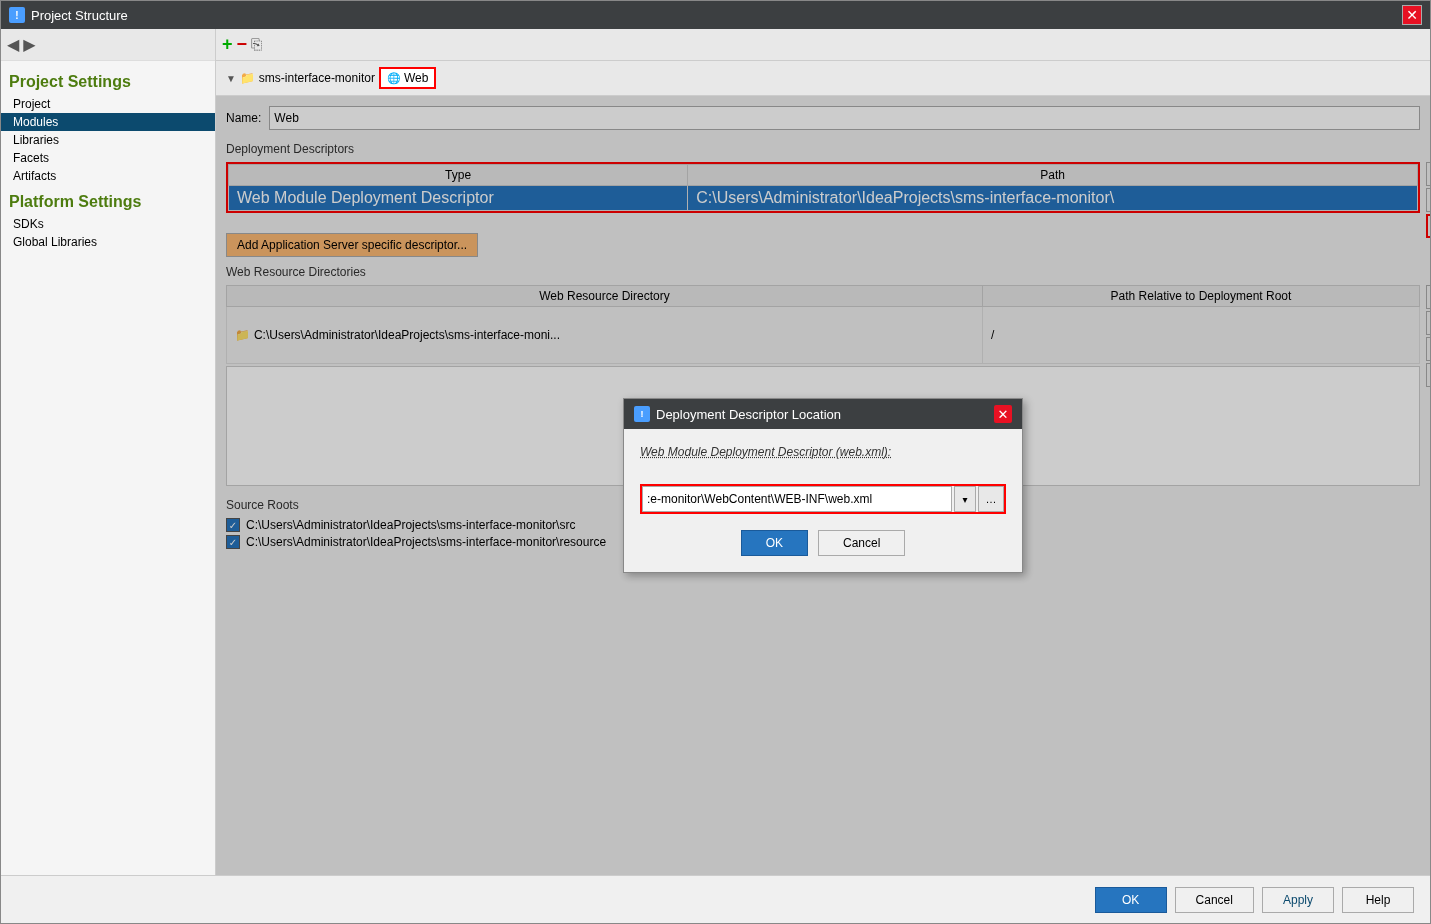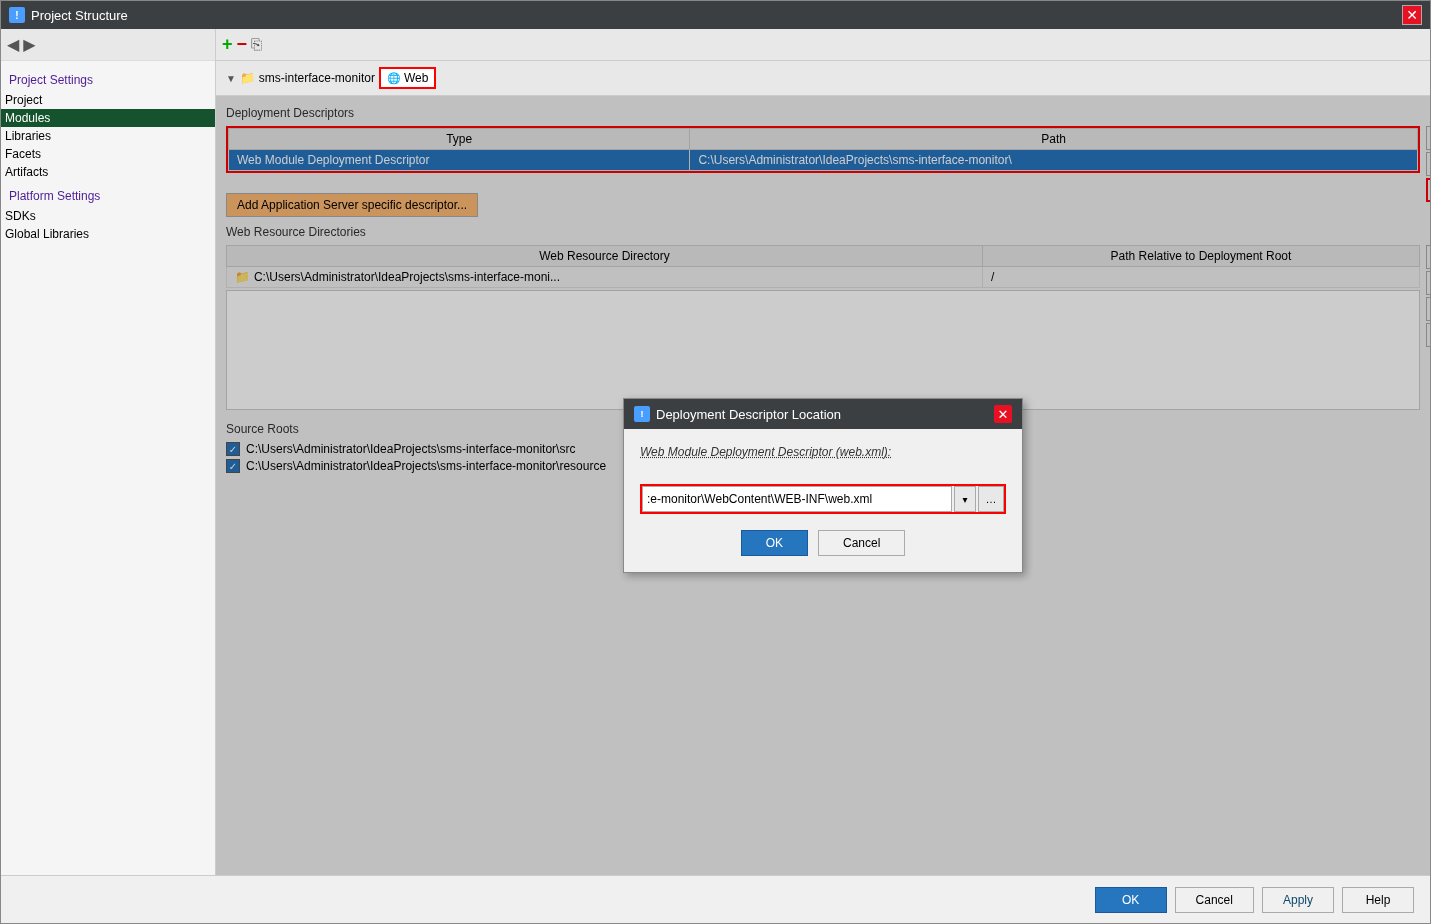--- a/index.html
+++ b/index.html
@@ -21,7 +21,7 @@
     .tree-node { padding: 2px 8px 2px 4px; cursor: pointer; display: flex; align-items: center; gap: 4px; }
     .tree-node.selected { background: #14532d; color: white; }
 
-    .section-header { font-weight: normal; font-size: 12px; padding: 8px 8px 4px 8px; color: #4c1d95; }
+    .section-header { font-weight: bold; font-size: 16px; padding: 8px 8px 4px 8px; color: #4d7c0f; }
 
     .problems-section { padding: 8px; border-top: 1px solid #ddd; }
 

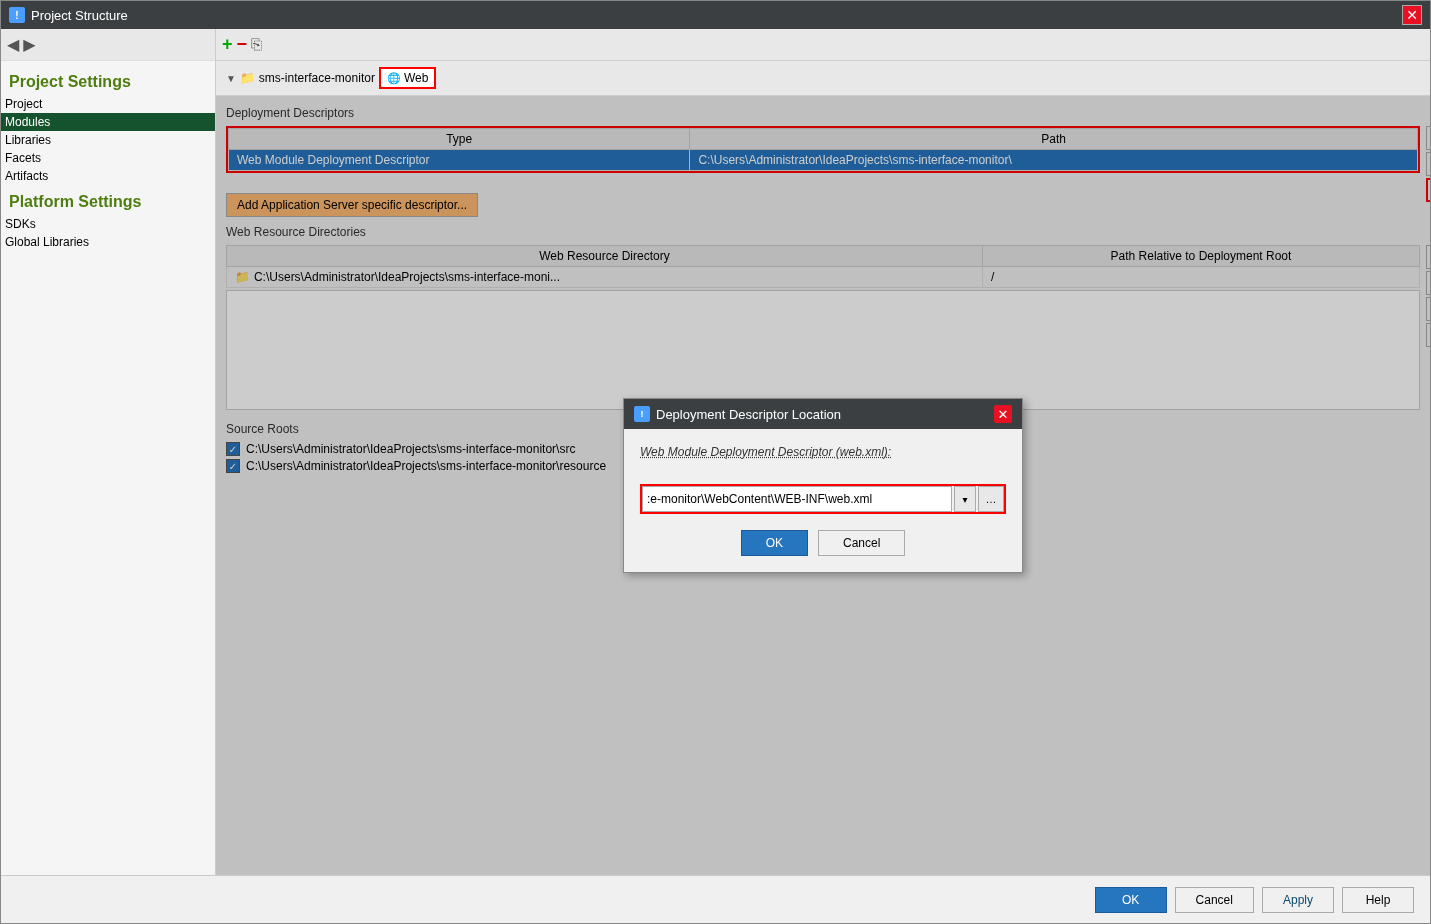--- a/index.html
+++ b/index.html
@@ -18,7 +18,7 @@
     .sidebar { width: 215px; background: #f5f5f5; border-right: 1px solid #ccc; display: flex; flex-direction: column; flex-shrink: 0; }
     .sidebar-toolbar { height: 32px; display: flex; align-items: center; padding: 0 6px; gap: 4px; border-bottom: 1px solid #ddd; background: #e8e8e8; }
     .tree-area { flex: 1; overflow: auto; padding: 4px 0; }
-    .tree-node { padding: 2px 8px 2px 4px; cursor: pointer; display: flex; align-items: center; gap: 4px; }
+    .tree-node { padding: 2px 8px 2px 12px; cursor: pointer; display: flex; align-items: center; gap: 4px; }
     .tree-node.selected { background: #14532d; color: white; }
 
     .section-header { font-weight: bold; font-size: 16px; padding: 8px 8px 4px 8px; color: #4d7c0f; }

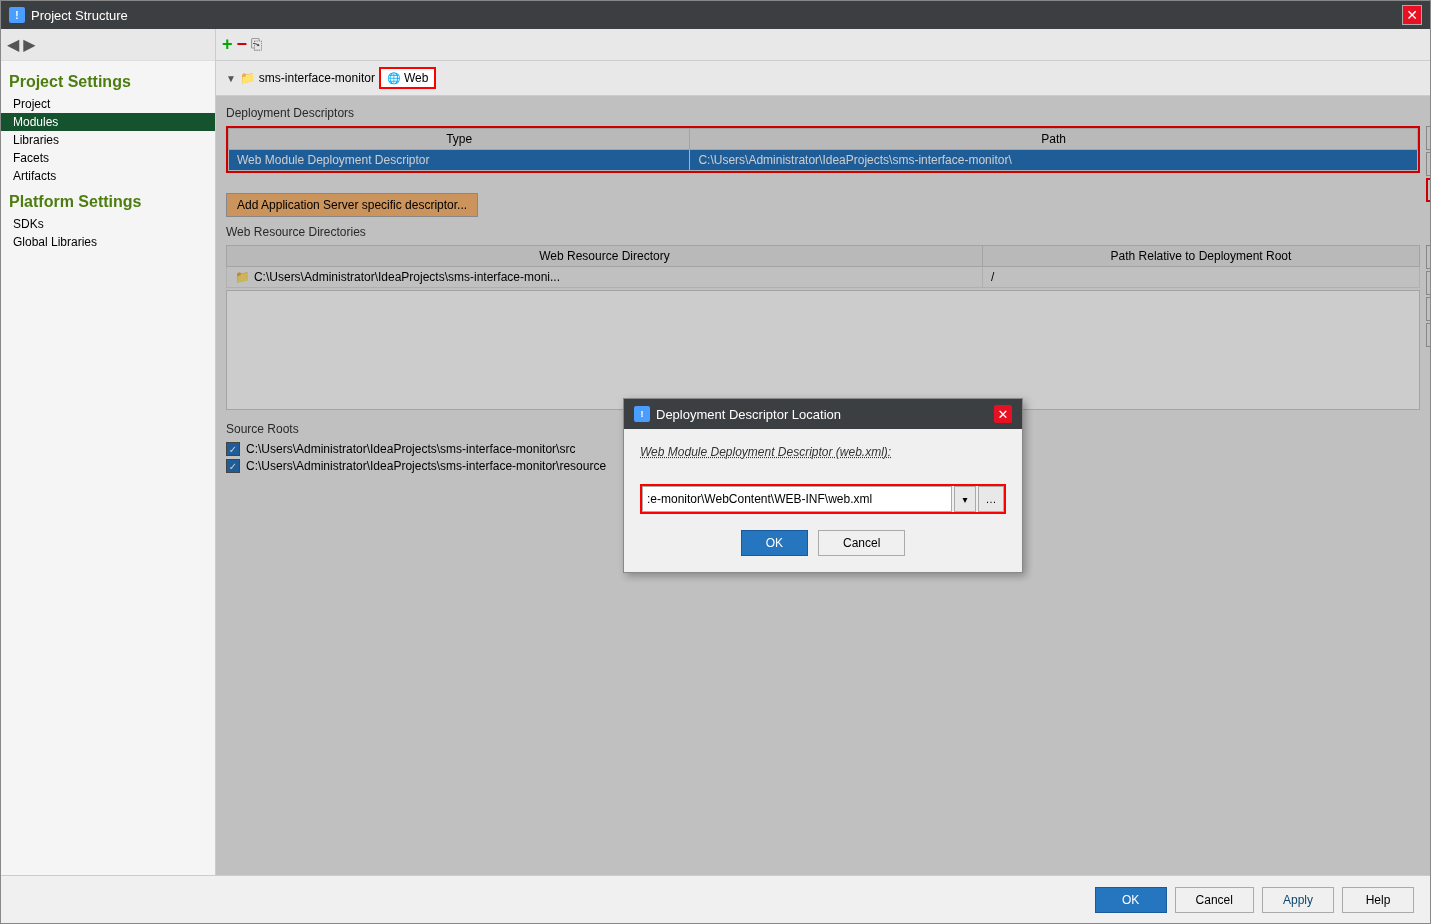--- a/index.html
+++ b/index.html
@@ -19,7 +19,7 @@
     .sidebar-toolbar { height: 32px; display: flex; align-items: center; padding: 0 6px; gap: 4px; border-bottom: 1px solid #ddd; background: #e8e8e8; }
     .tree-area { flex: 1; overflow: auto; padding: 4px 0; }
     .tree-node { padding: 2px 8px 2px 12px; cursor: pointer; display: flex; align-items: center; gap: 4px; }
-    .tree-node.selected { background: #14532d; color: white; }
+    .tree-node.selected { background: #0c4a6e; color: white; }
 
     .section-header { font-weight: bold; font-size: 16px; padding: 8px 8px 4px 8px; color: #4d7c0f; }
 

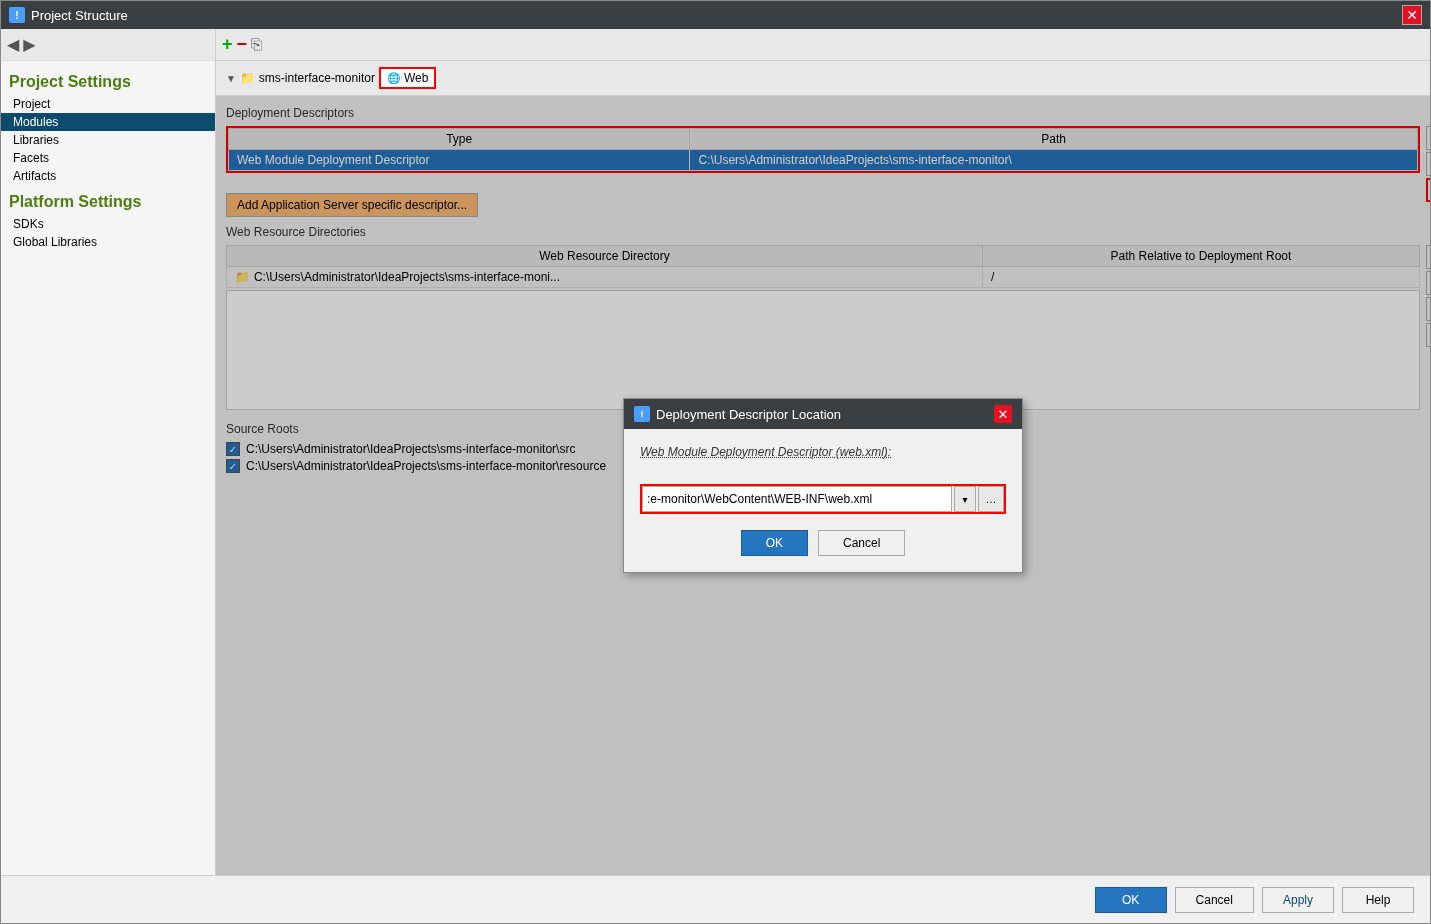--- a/index.html
+++ b/index.html
@@ -167,6 +167,10 @@
       <div class="content-area">
 
         
+        <div class="name-row">
+          <span class="name-label">Name:</span>
+          <input class="name-input" type="text" value="Web" style="">
+        </div>
 
         
         <div class="section-title">Deployment Descriptors</div>

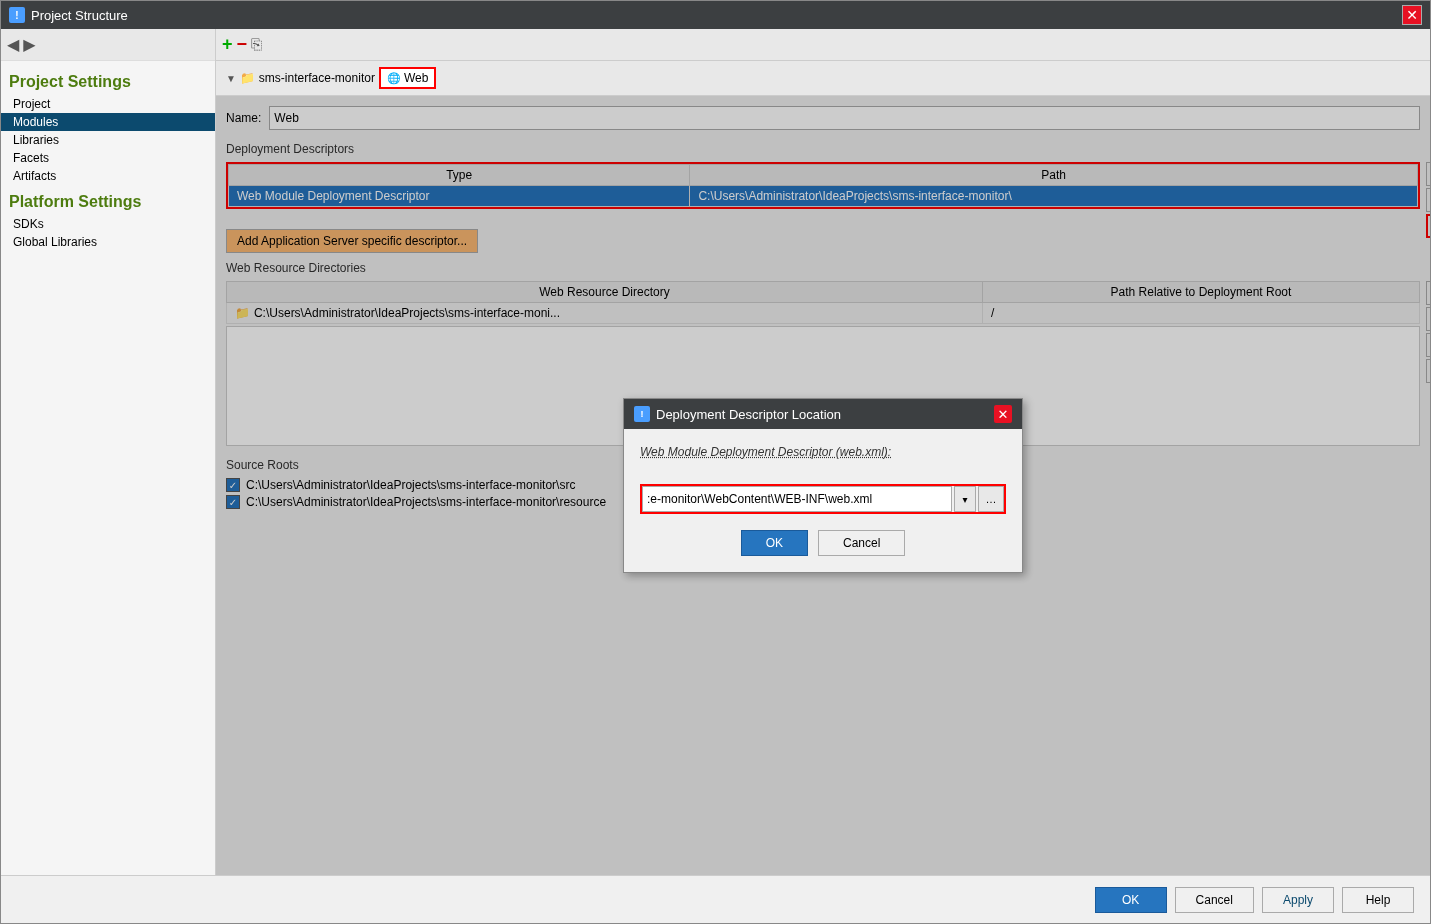--- a/index.html
+++ b/index.html
@@ -44,7 +44,7 @@
     .deployment-table-container { border: 2px solid red; position: relative; margin-bottom: 10px; }
     .deployment-table { width: 100%; border-collapse: collapse; }
     .deployment-table th { background: #e8e8e8; border: 1px solid #ccc; padding: 3px 8px; text-align: center; font-weight: normal; font-size: 12px; }
-    .deployment-table td { border: 1px solid #ddd; padding: 3px 8px; font-size: 12px; }
+    .deployment-table td { border: 1px solid #ddd; padding: 3px 8px; font-size: 16px; }
     .deployment-table tr.selected td { background: #2675bf; color: white; }
 
     .table-buttons { position: absolute; right: -30px; top: 0; display: flex; flex-direction: column; gap: 2px; }

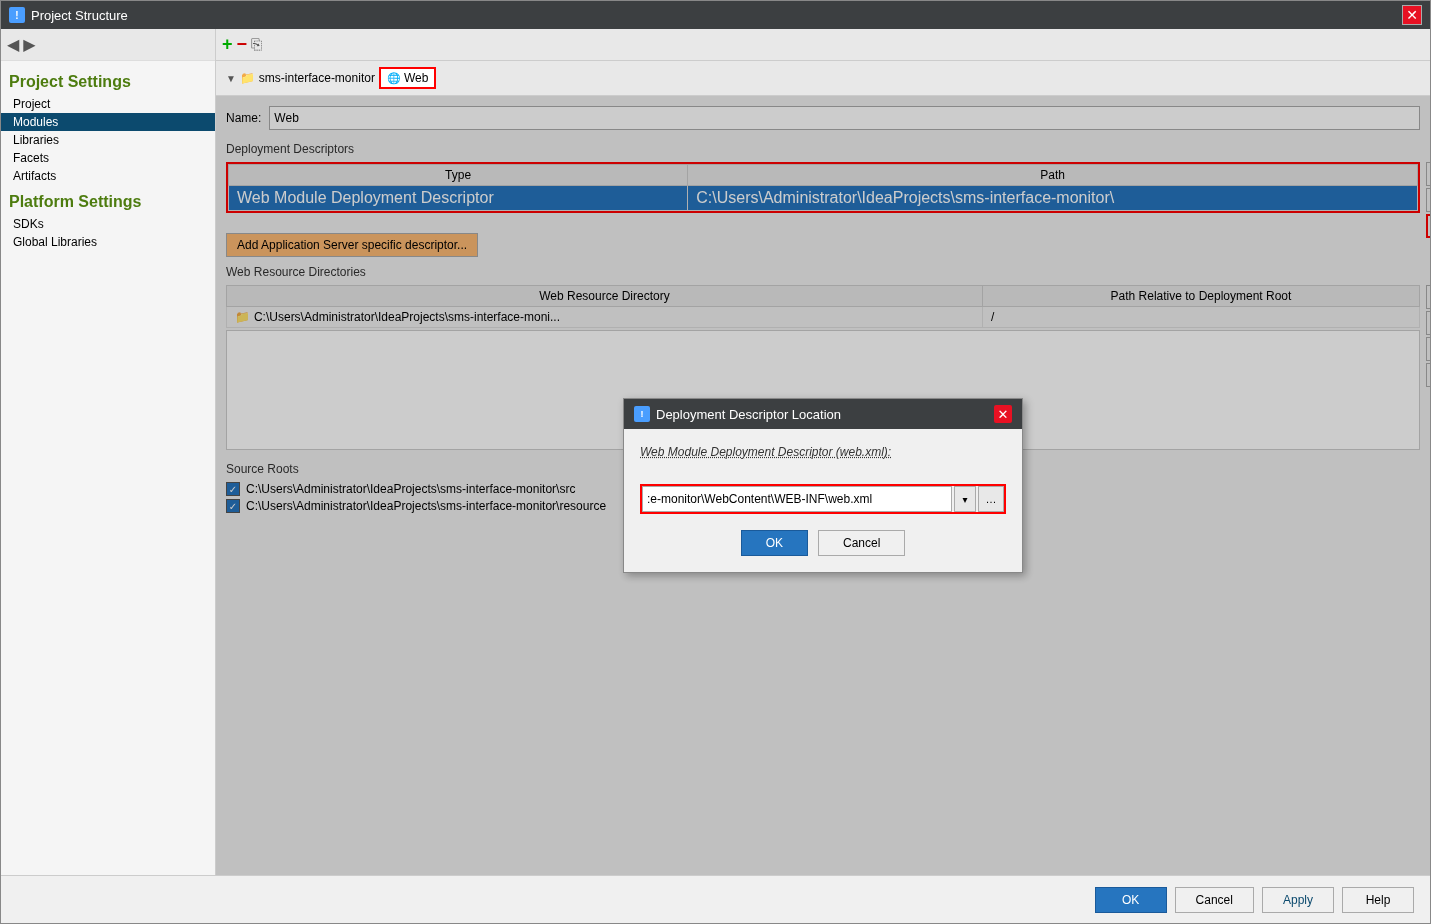--- a/index.html
+++ b/index.html
@@ -57,7 +57,7 @@
     .web-resource-table-container { position: relative; }
     .web-resource-table { width: 100%; border-collapse: collapse; margin-bottom: 2px; }
     .web-resource-table th { background: #e8e8e8; border: 1px solid #ccc; padding: 3px 8px; text-align: center; font-weight: normal; font-size: 12px; }
-    .web-resource-table td { border: 1px solid #ddd; padding: 3px 8px; font-size: 12px; }
+    .web-resource-table td { border: 1px solid #ddd; padding: 21px 8px; font-size: 12px; }
     .web-resource-table .folder-icon { color: #b8860b; margin-right: 4px; }
     .resource-area { border: 1px solid #ccc; height: 120px; background: white; }
 

